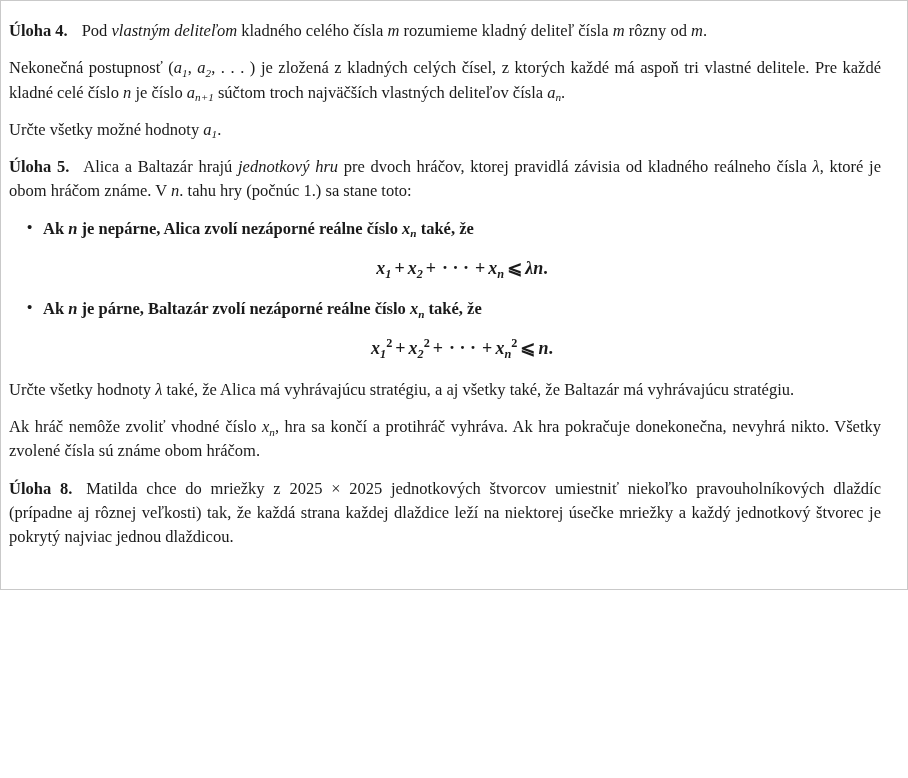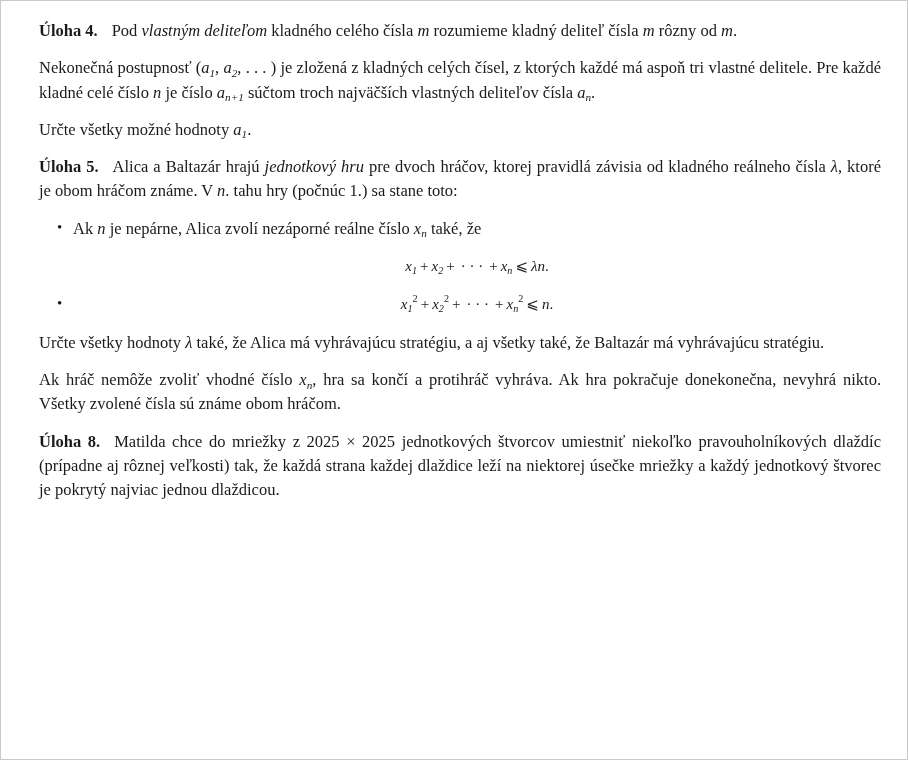--- a/index.html
+++ b/index.html
@@ -17,11 +17,11 @@
   .page {
     position: relative;
     width: 908px;
-    height: 760px;
+    height: 590px;
     box-sizing: border-box;
     border: 1px solid #c9c9c9;
     background: #ffffff;
-    padding: 18px 26px 10px 38px;
+    padding: 18px 26px 10px 8px;
   }
   .doc {
     font-size: 16.5px;

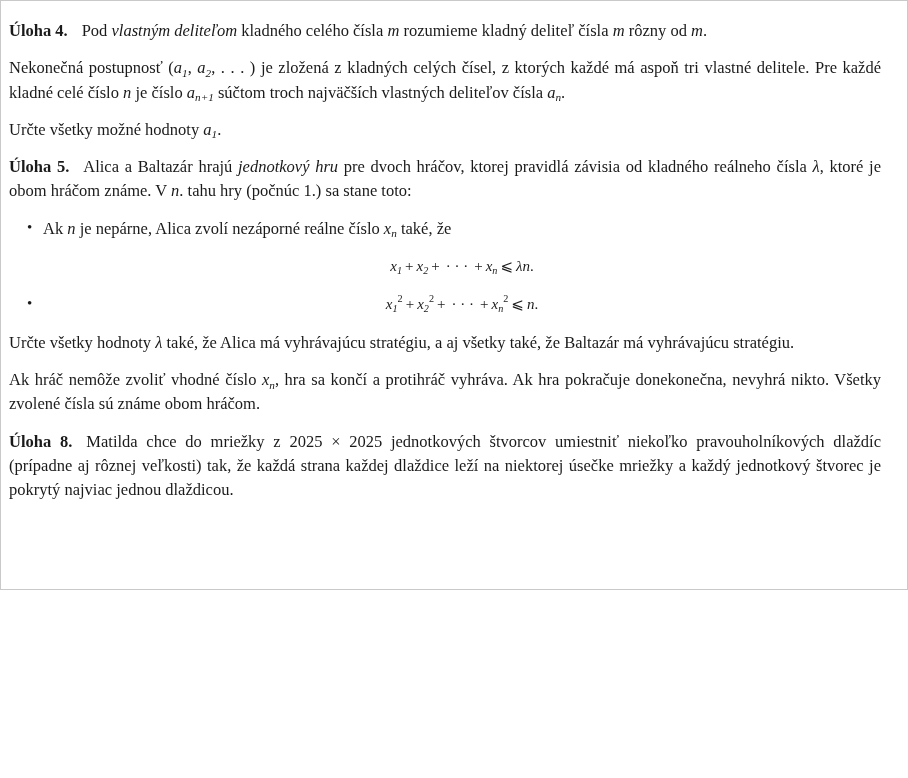--- a/index.html
+++ b/index.html
@@ -75,6 +75,7 @@
     list-style: none;
     margin: 0 0 0 0;
     padding: 0;
+    font-weight: bold;
   }
   ul.bullets > li {
     position: relative;

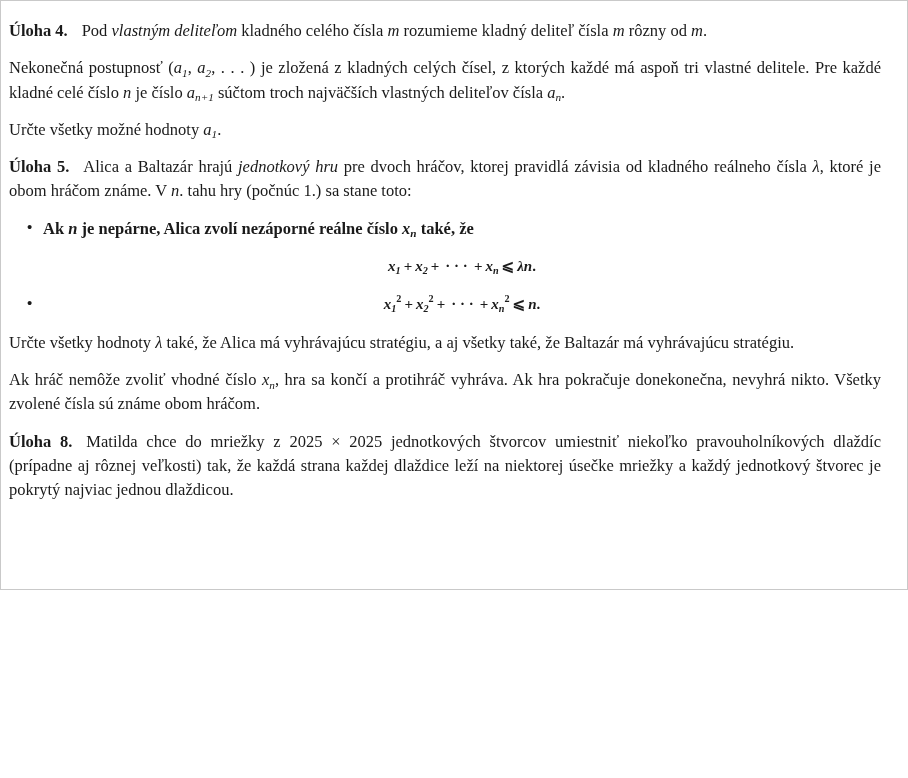--- a/index.html
+++ b/index.html
@@ -96,7 +96,7 @@
   .display-eq {
     text-align: center;
     margin: 14px 0 16px 0;
-    font-size: 15px;
+    font-size: 18px;
   }
   .display-eq .m {
     font-style: italic;

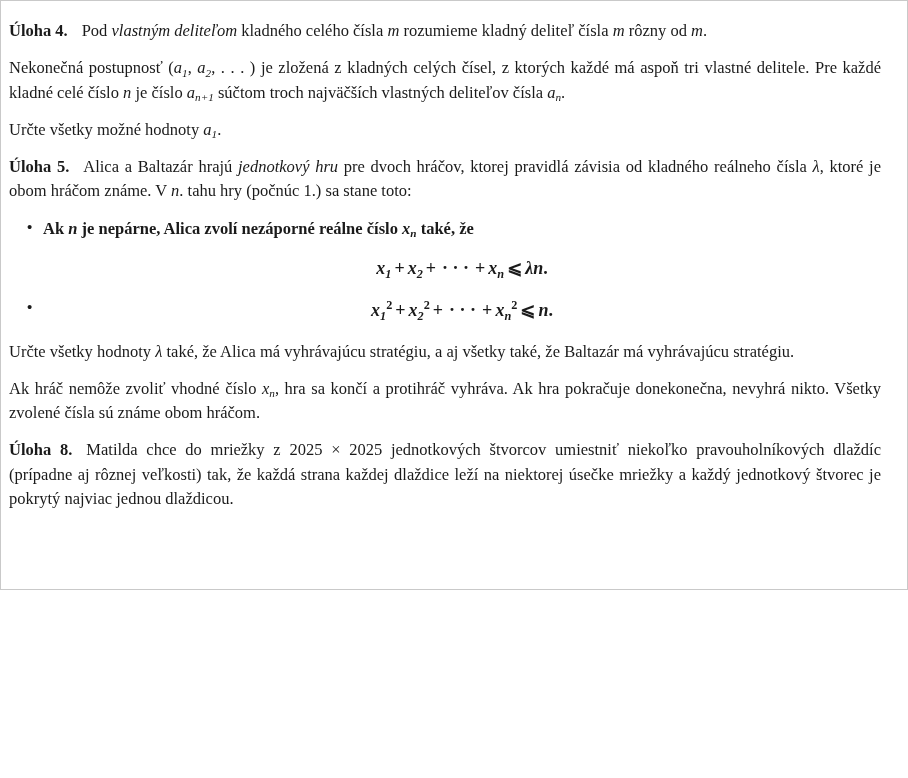--- a/index.html
+++ b/index.html
@@ -142,6 +142,7 @@
         </div>
       </li>
       <li>
+        <span class="li-text"><span>Ak </span><span class="m">n</span><span> je párne, Baltazár zvolí nezáporné reálne číslo </span><span class="m">x</span><sub>n</sub><span> také, že</span></span>
         <div class="display-eq">
           <span class="m">x</span><sub>1</sub><sup>2</sup><span class="op">+</span><span class="m">x</span><sub>2</sub><sup>2</sup><span class="op">+</span><span class="op">· · ·</span><span class="op">+</span><span class="m">x</span><sub>n</sub><sup>2</sup><span class="op">⩽</span><span class="m">n</span><span class="mr">.</span>
         </div>

